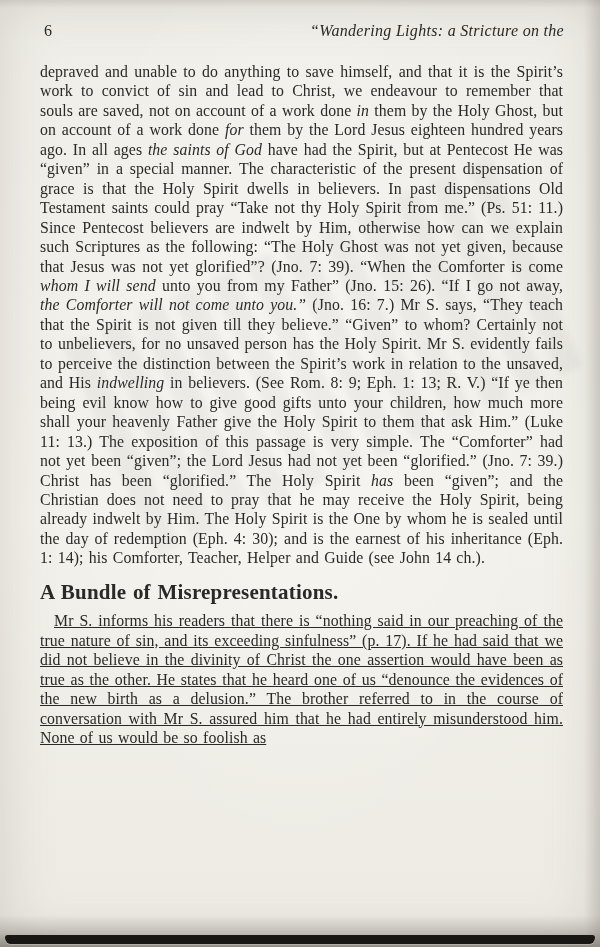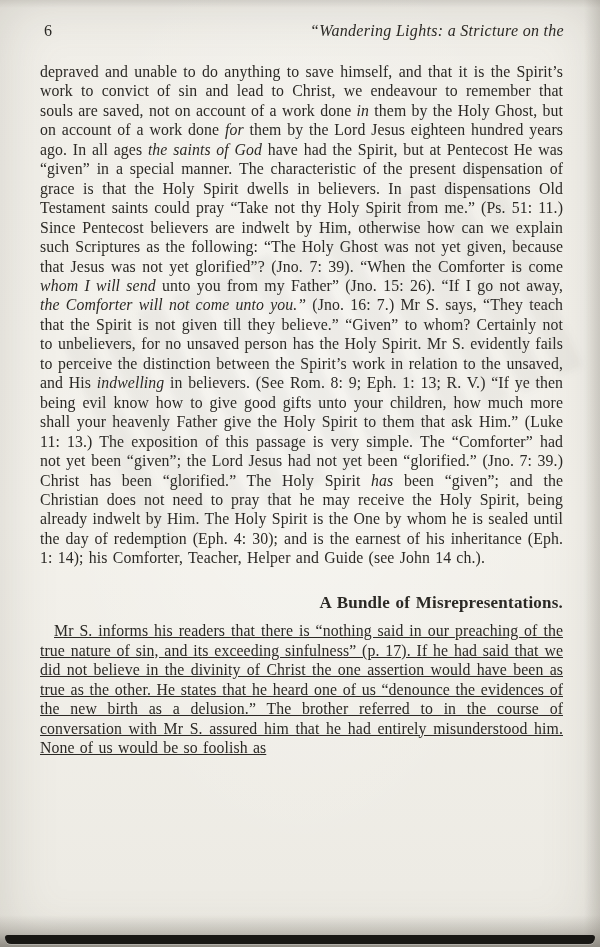--- a/index.html
+++ b/index.html
@@ -52,10 +52,10 @@
   }
   .body-text p { margin: 0; }
   .section-heading {
-    margin: 25px 0 9px 0;
-    text-align: right;
+    margin: 15px 0 9px 0;
+    text-align: left;
     font-weight: bold;
-    font-size: 17px;
+    font-size: 21px;
     letter-spacing: 0.2px;
   }
   .indented { text-indent: 14px; text-decoration: underline; }

